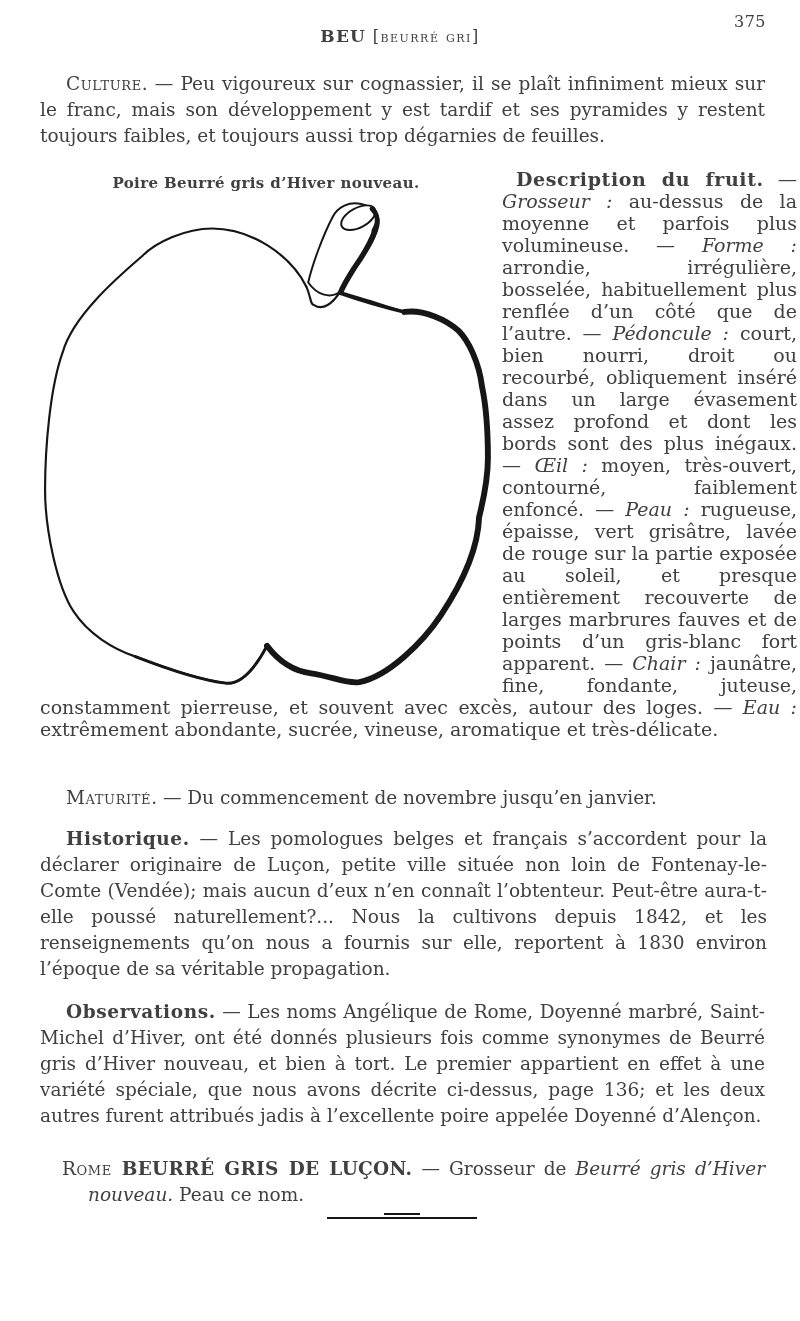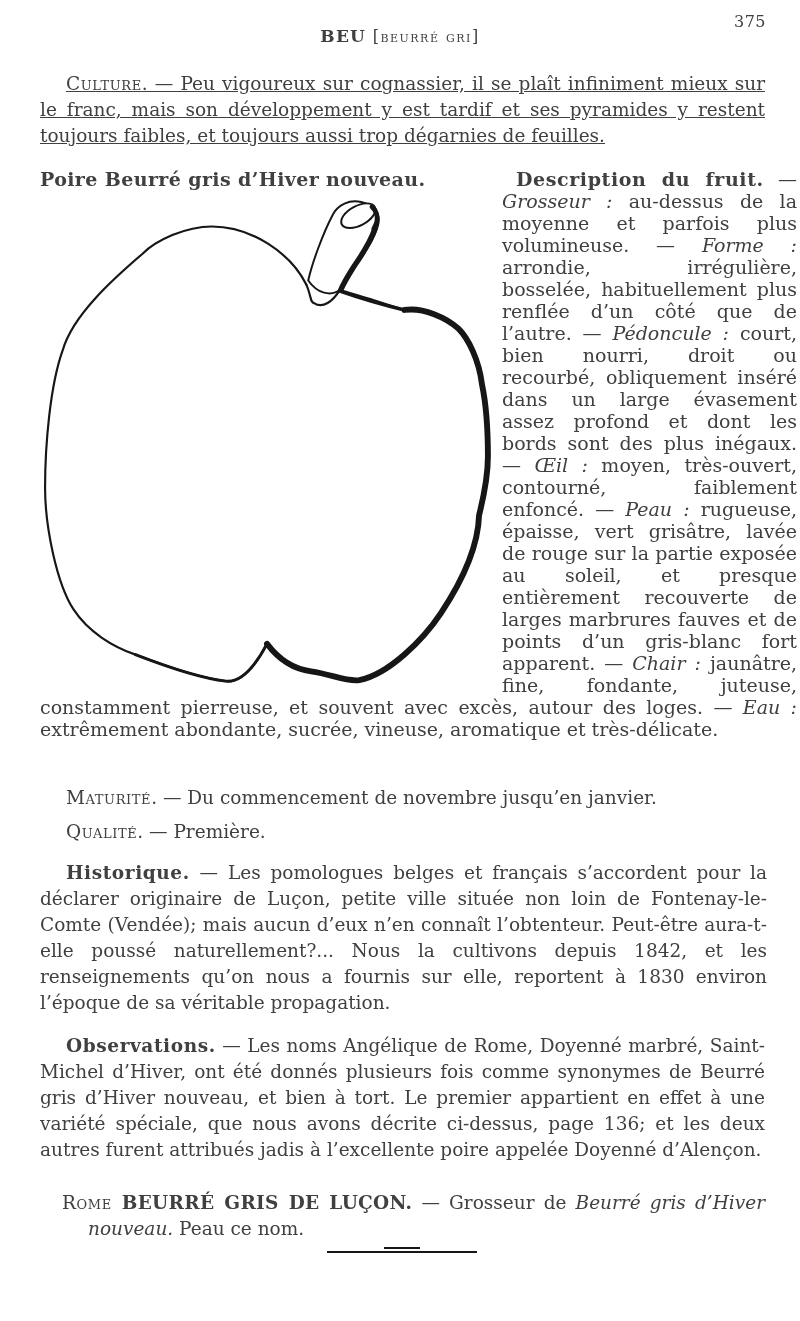--- a/index.html
+++ b/index.html
@@ -16,7 +16,7 @@
   .page-number{position:absolute;right:34px;top:12px;font-size:16px;letter-spacing:.5px;}
 
   .para{font-size:18.5px;line-height:26px;text-align:justify;}
-  .para-culture{margin:25px 35px 16px 40px;text-indent:26px;text-decoration:underline;}
+  .para-culture{margin:25px 35px 16px 40px;text-indent:26px;}
 
   .fig-section{margin:6px 3px 0 40px;}
   .fig-section::after{content:"";display:block;clear:both;}

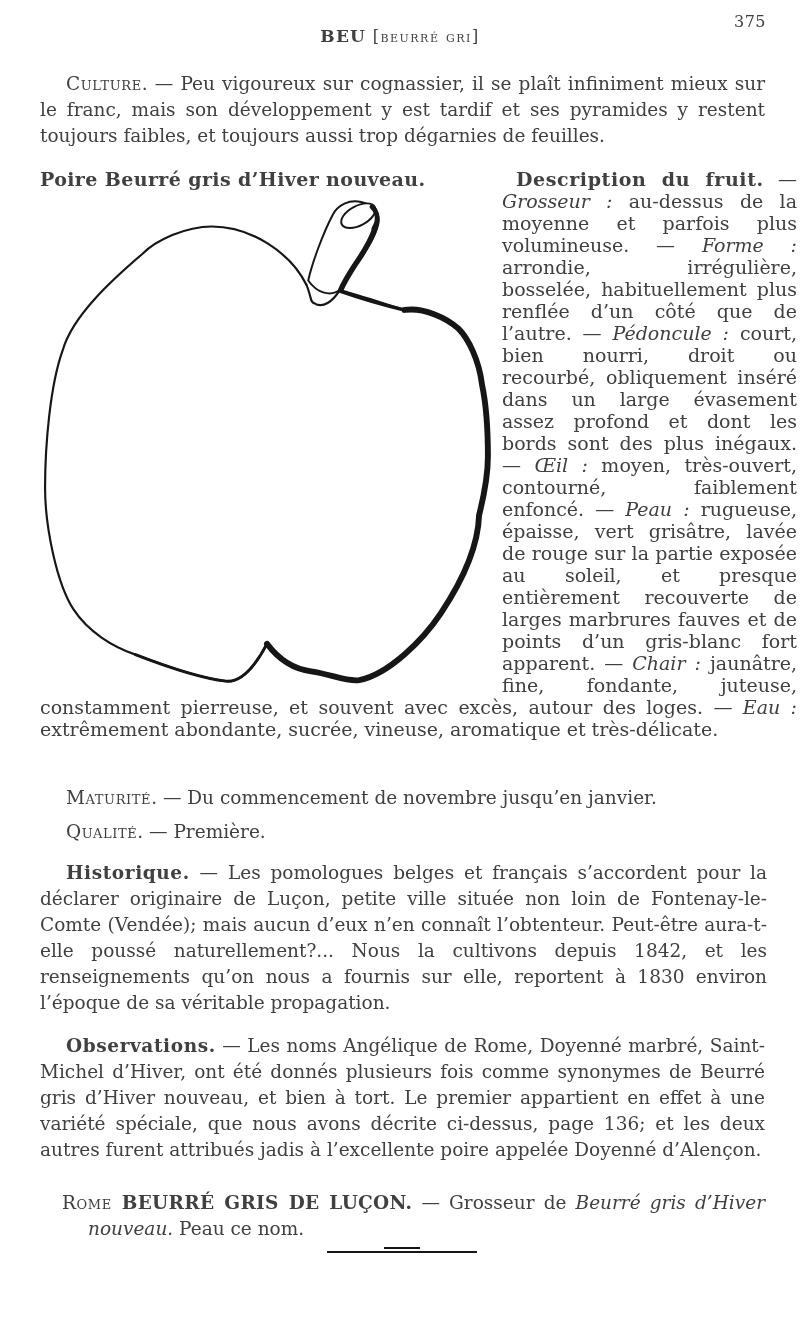--- a/index.html
+++ b/index.html
@@ -21,8 +21,8 @@
   .fig-section{margin:6px 3px 0 40px;}
   .fig-section::after{content:"";display:block;clear:both;}
   .figure{float:left;width:452px;margin-right:10px;}
-  .fig-caption{font-size:19px;font-weight:bold;letter-spacing:.4px;
-    margin:0 0 9px 0;}
+  .fig-caption{text-align:center;font-size:15px;font-weight:bold;letter-spacing:.4px;
+    margin:6px 0 9px 0;}
   .figure svg{display:block;}
 
   .para-description{font-size:19px;line-height:22px;text-align:justify;text-indent:14px;

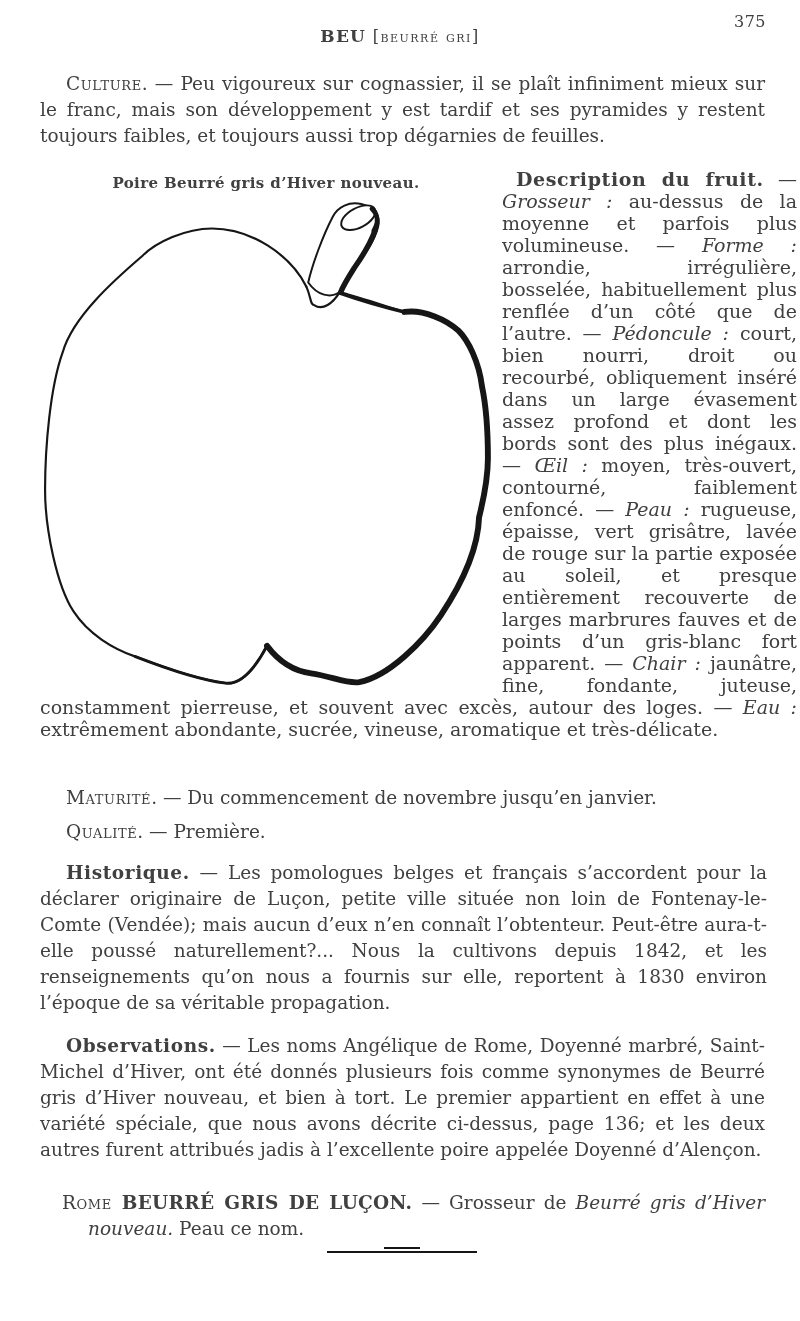--- a/index.html
+++ b/index.html
@@ -122,7 +122,6 @@
   </div>
 
   <p class="para para-maturite"><span class="run-smallcaps">Maturité</span><span class="run-roman">. — Du commencement de novembre jusqu’en janvier.</span></p>
-  <p class="para para-qualite"><span class="run-smallcaps">Qualité</span><span class="run-roman">. — Première.</span></p>
 
   <p class="para para-historique"><span class="run-bold">Historique.</span><span class="run-roman"> — Les pomologues belges et français s’accordent pour la déclarer originaire de Luçon, petite ville située non loin de Fontenay-le-Comte (Vendée); mais aucun d’eux n’en connaît l’obtenteur. Peut-être aura-t-elle poussé naturellement?... Nous la cultivons depuis 1842, et les renseignements qu’on nous a fournis sur elle, reportent à 1830 environ l’époque de sa véritable propagation.</span></p>
 

